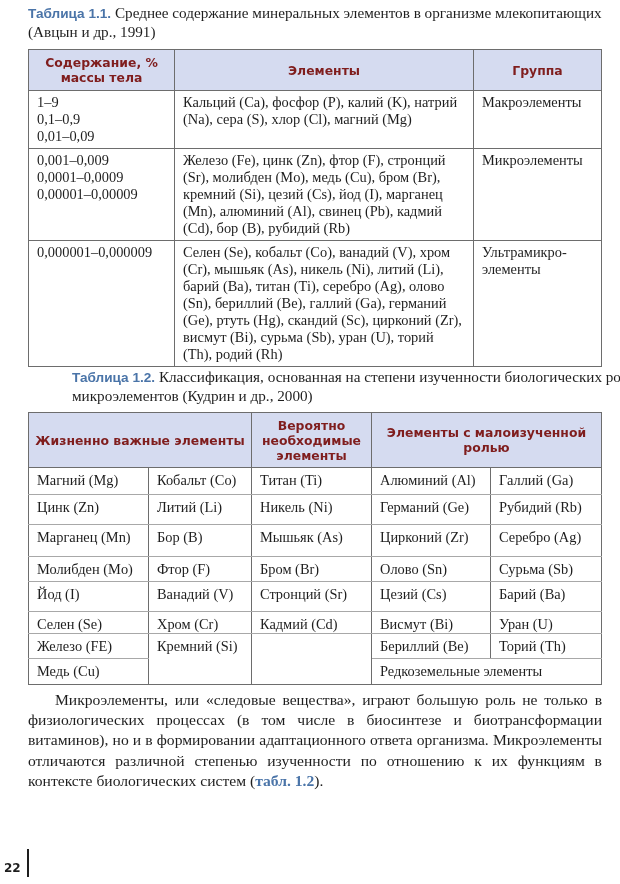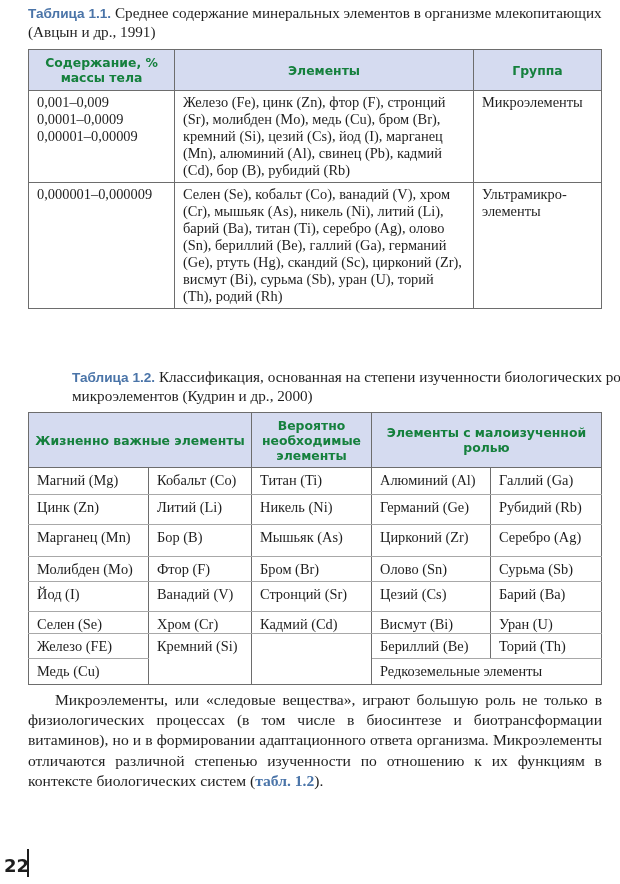--- a/index.html
+++ b/index.html
@@ -25,7 +25,7 @@
     background: #d5dbf0;
     font-family: "DejaVu Sans", "Liberation Sans", sans-serif;
     font-weight: bold; font-size: 12.4px; line-height: 15px;
-    color: #15803d; text-align: center; vertical-align: middle;
+    color: #7f1d1d; text-align: center; vertical-align: middle;
     border: 1.5px solid #6d6d6d;
   }
   #t11 td {

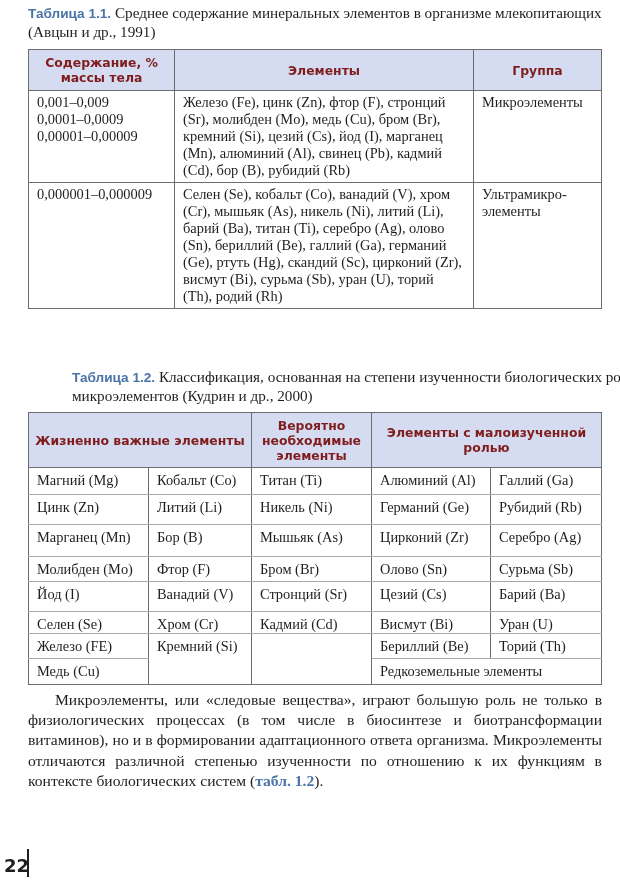--- a/index.html
+++ b/index.html
@@ -80,6 +80,13 @@
     <th>Содержание, % массы тела</th>
     <th>Элементы</th>
     <th>Группа</th>
+  </tr>
+  <tr style="height:55px">
+    <td class="multiline">1–9
+0,1–0,9
+0,01–0,09</td>
+    <td>Кальций (Ca), фосфор (P), калий (K), натрий (Na), сера (S), хлор (Cl), магний (Mg)</td>
+    <td>Макроэлементы</td>
   </tr>
   <tr style="height:88px">
     <td class="multiline">0,001–0,009

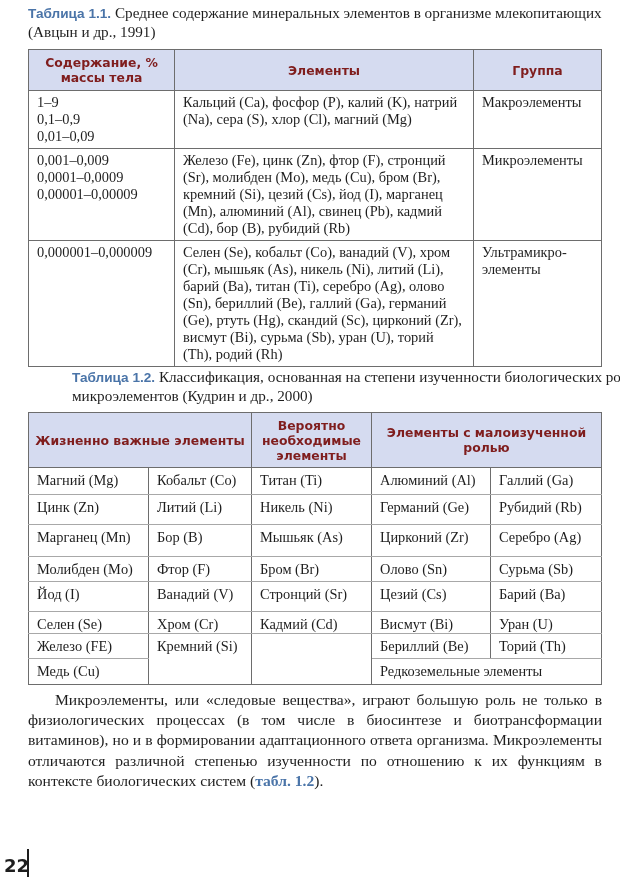--- a/index.html
+++ b/index.html
@@ -53,7 +53,7 @@
     font-family: "DejaVu Sans", "Liberation Sans", sans-serif;
   }
   .footer .page-num {
-    position: absolute; left: 4px; top: 7px; font-weight: bold; font-size: 18px;
+    position: absolute; left: 4px; top: 13px; font-weight: bold; font-size: 12px;
   }
   .footer .sep {
     position: absolute; left: 27px; top: 1px; width: 1.5px; height: 28px; background: #1e1e1e;

